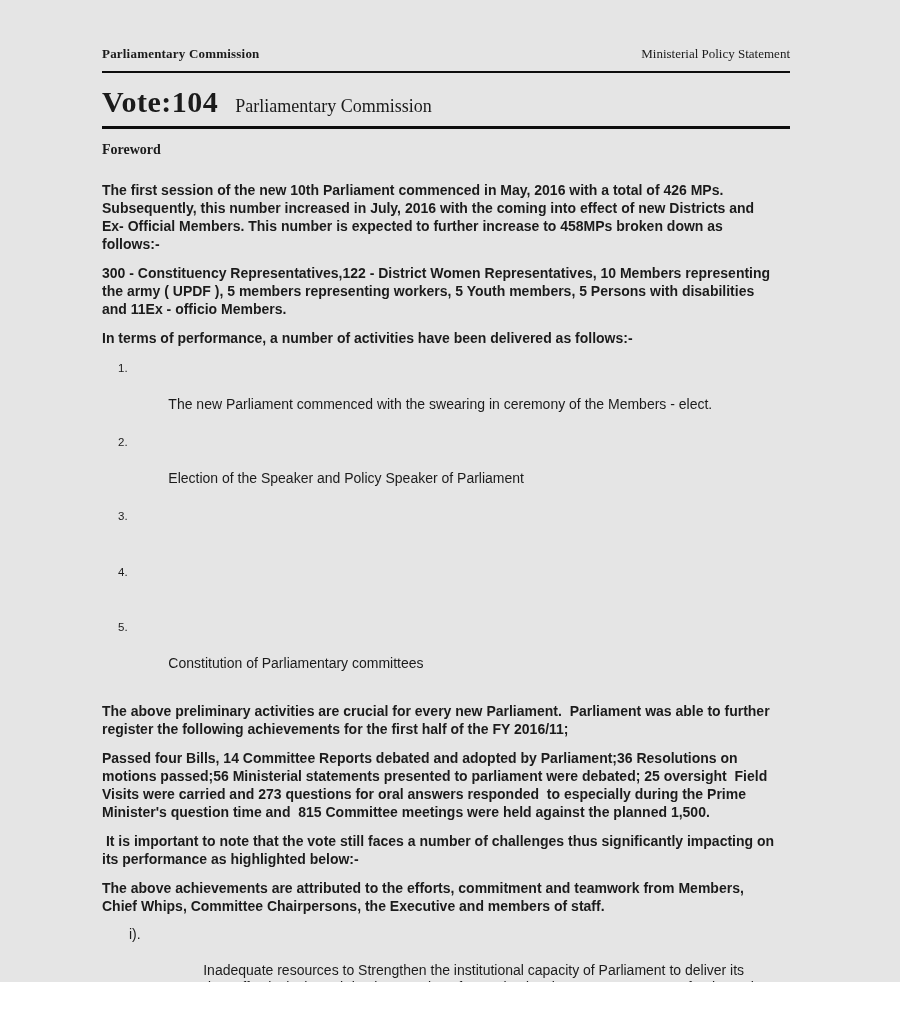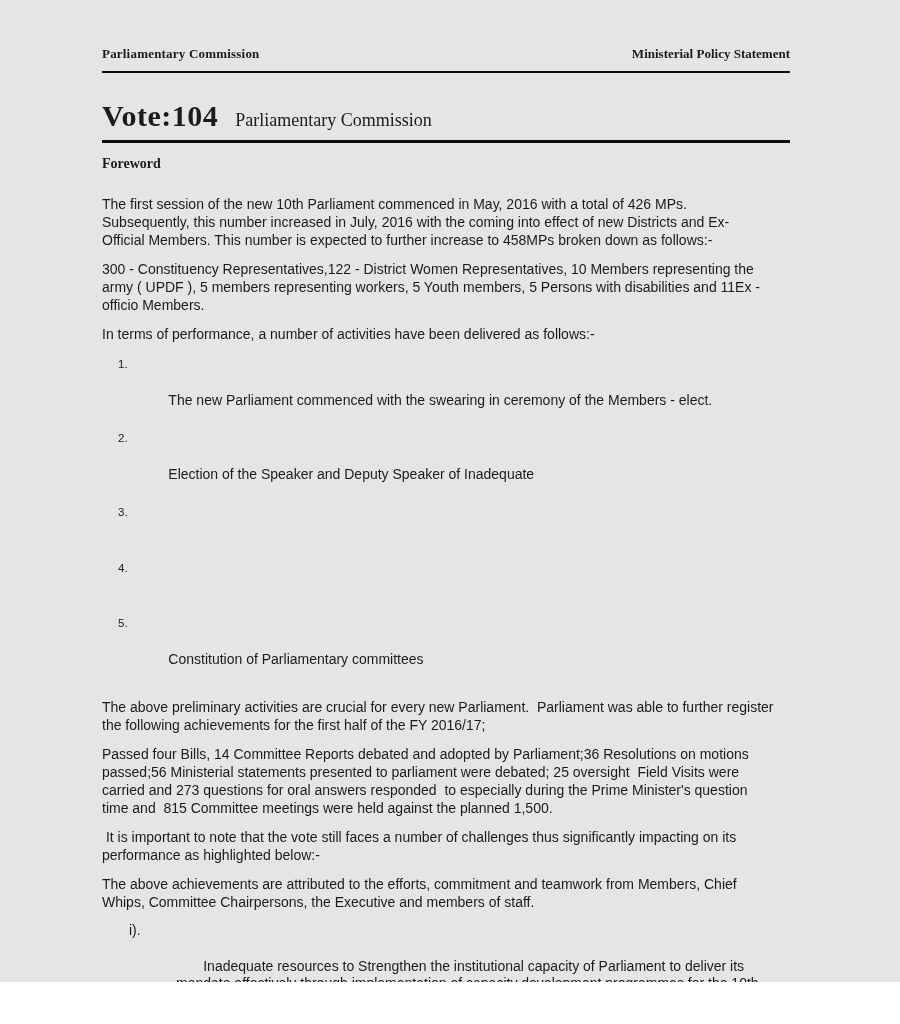--- a/index.html
+++ b/index.html
@@ -23,7 +23,7 @@
     font-size: 13px;
   }
   .hdr-left  { font-weight: bold; letter-spacing: 0.2px; }
-  .hdr-right { font-weight: bold; }
+  .hdr-right { font-weight: normal; }
   .rule-thin  { border: 0; border-top: 2px solid #0d0d0d; margin: 9px 0 0 0; }
   .rule-thick { border: 0; border-top: 3px solid #0d0d0d; margin: 7px 0 0 0; }
   .vote-row {

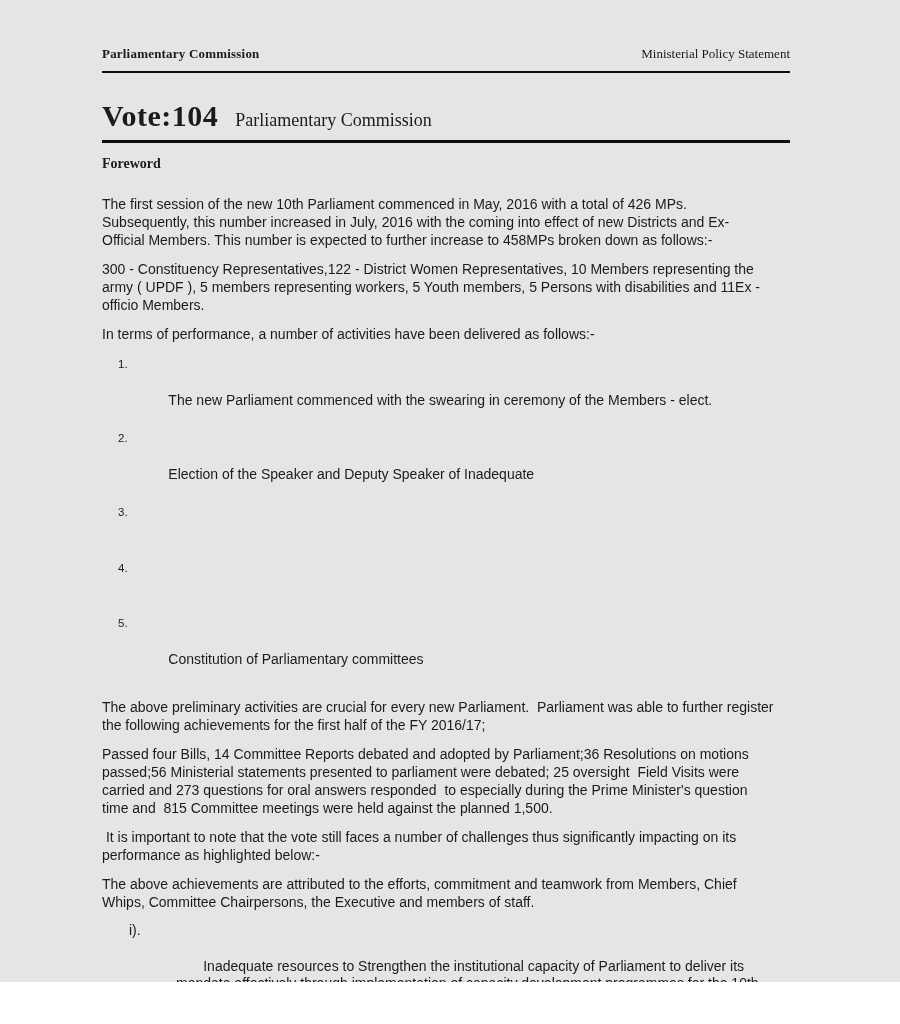--- a/index.html
+++ b/index.html
@@ -29,7 +29,7 @@
   .vote-row {
     display: flex;
     align-items: baseline;
-    margin-top: 26px;
+    margin-top: 12px;
   }
   .vote-big {
     font-family: "Liberation Serif", serif;

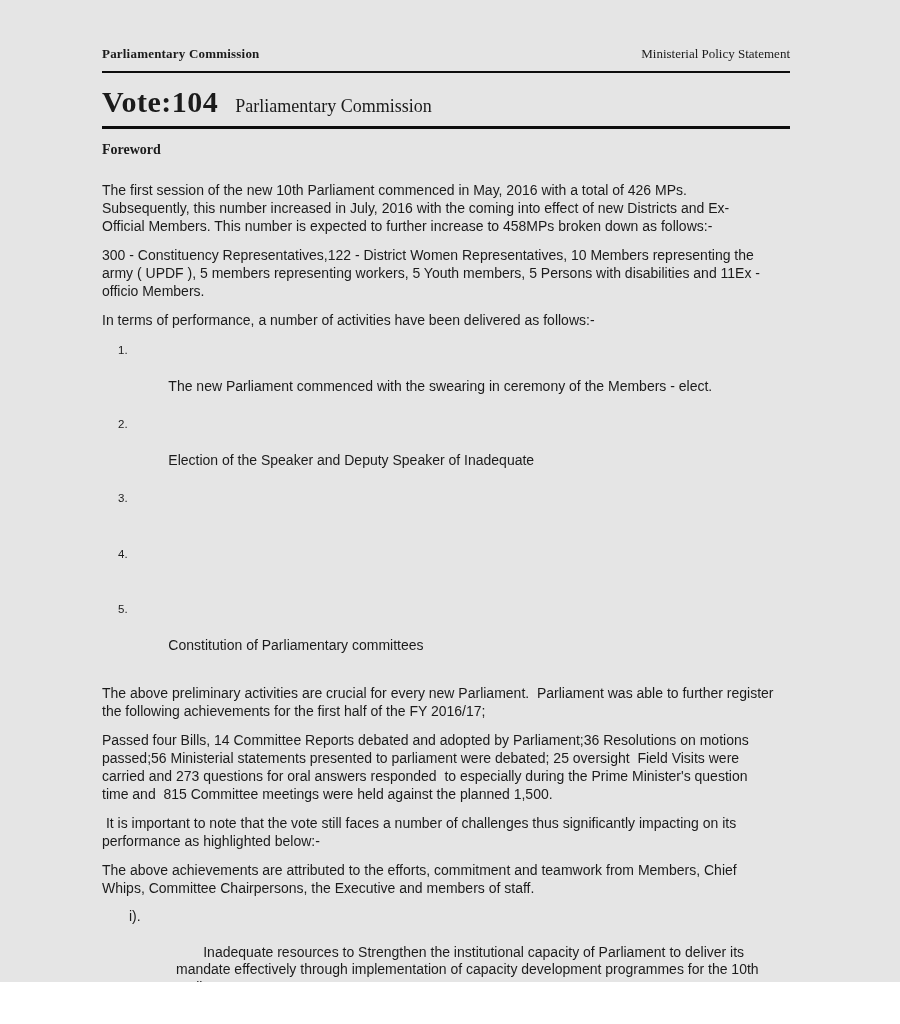--- a/index.html
+++ b/index.html
@@ -54,6 +54,7 @@
     line-height: 18px;
     margin: 11px 15px 0 0;
     white-space: pre-wrap;
+    font-weight: bold;
   }
   .para.first { margin-top: 23px; }
   

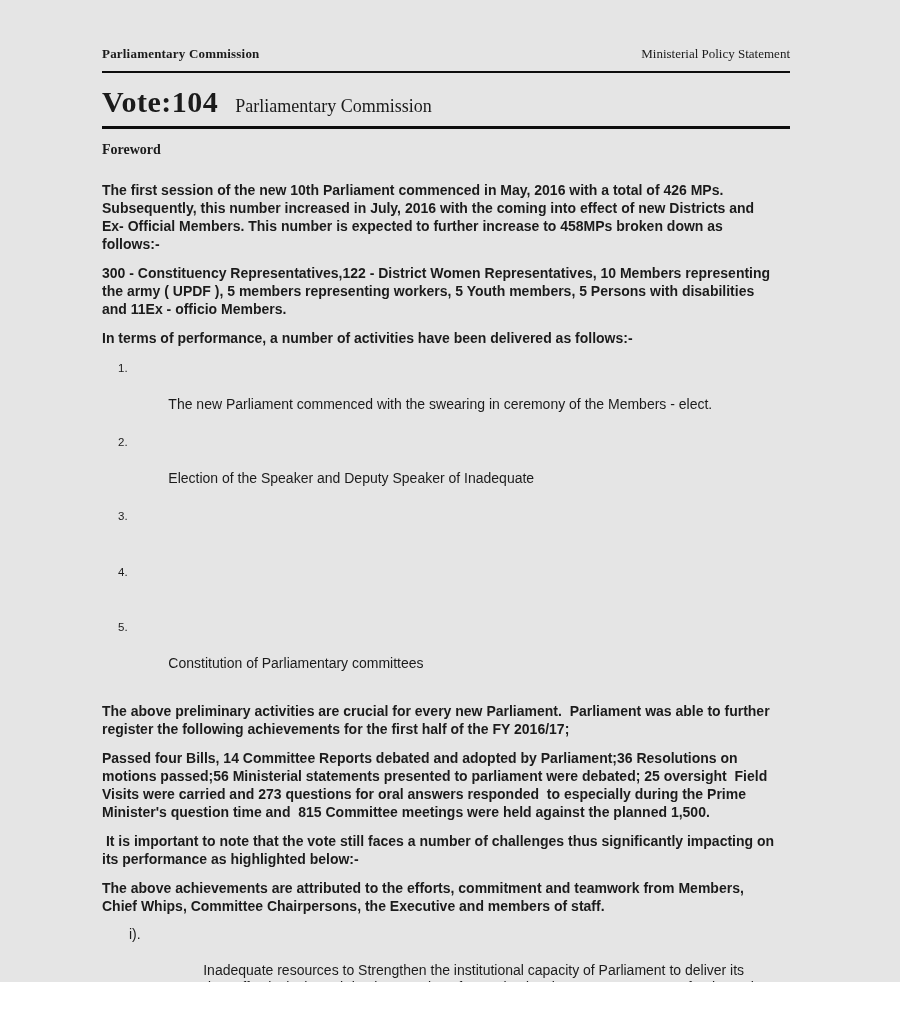--- a/index.html
+++ b/index.html
@@ -122,7 +122,7 @@
     </div>
     <div class="num-item">
       <span class="num-marker">2.</span>
-      <span>Election of the Speaker and Deputy Speaker of Inadequate</span>
+      <span>Election of the Speaker and Policy Speaker of Parliament</span>
     </div>
     <div class="num-item">
       <span class="num-marker">3.</span>

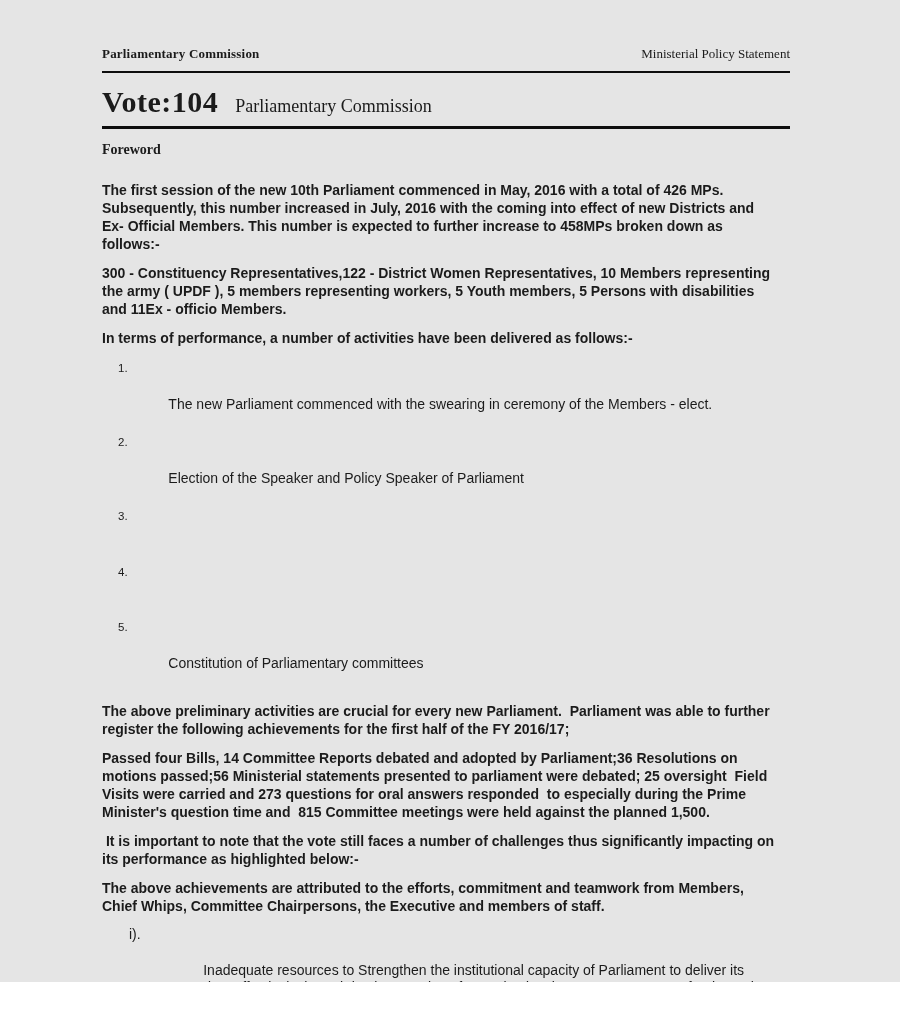--- a/index.html
+++ b/index.html
@@ -136,7 +136,7 @@
     </div>
   </div>
 
-  <p class="para">The above preliminary activities are crucial for every new Parliament.  Parliament was able to further register the following achievements for the first half of the FY 2016/17;</p>
+  <p class="para">The above preliminary activities are crucial for every new Parliament.  Parliament was able to further register the following achievements for the first half of the FY 2016/11;</p>
 
   <p class="para">Passed four Bills, 14 Committee Reports debated and adopted by Parliament;36 Resolutions on motions passed;56 Ministerial statements presented to parliament were debated; 25 oversight  Field Visits were carried and 273 questions for oral answers responded  to especially during the Prime Minister's question time and  815 Committee meetings were held against the planned 1,500.</p>
 

